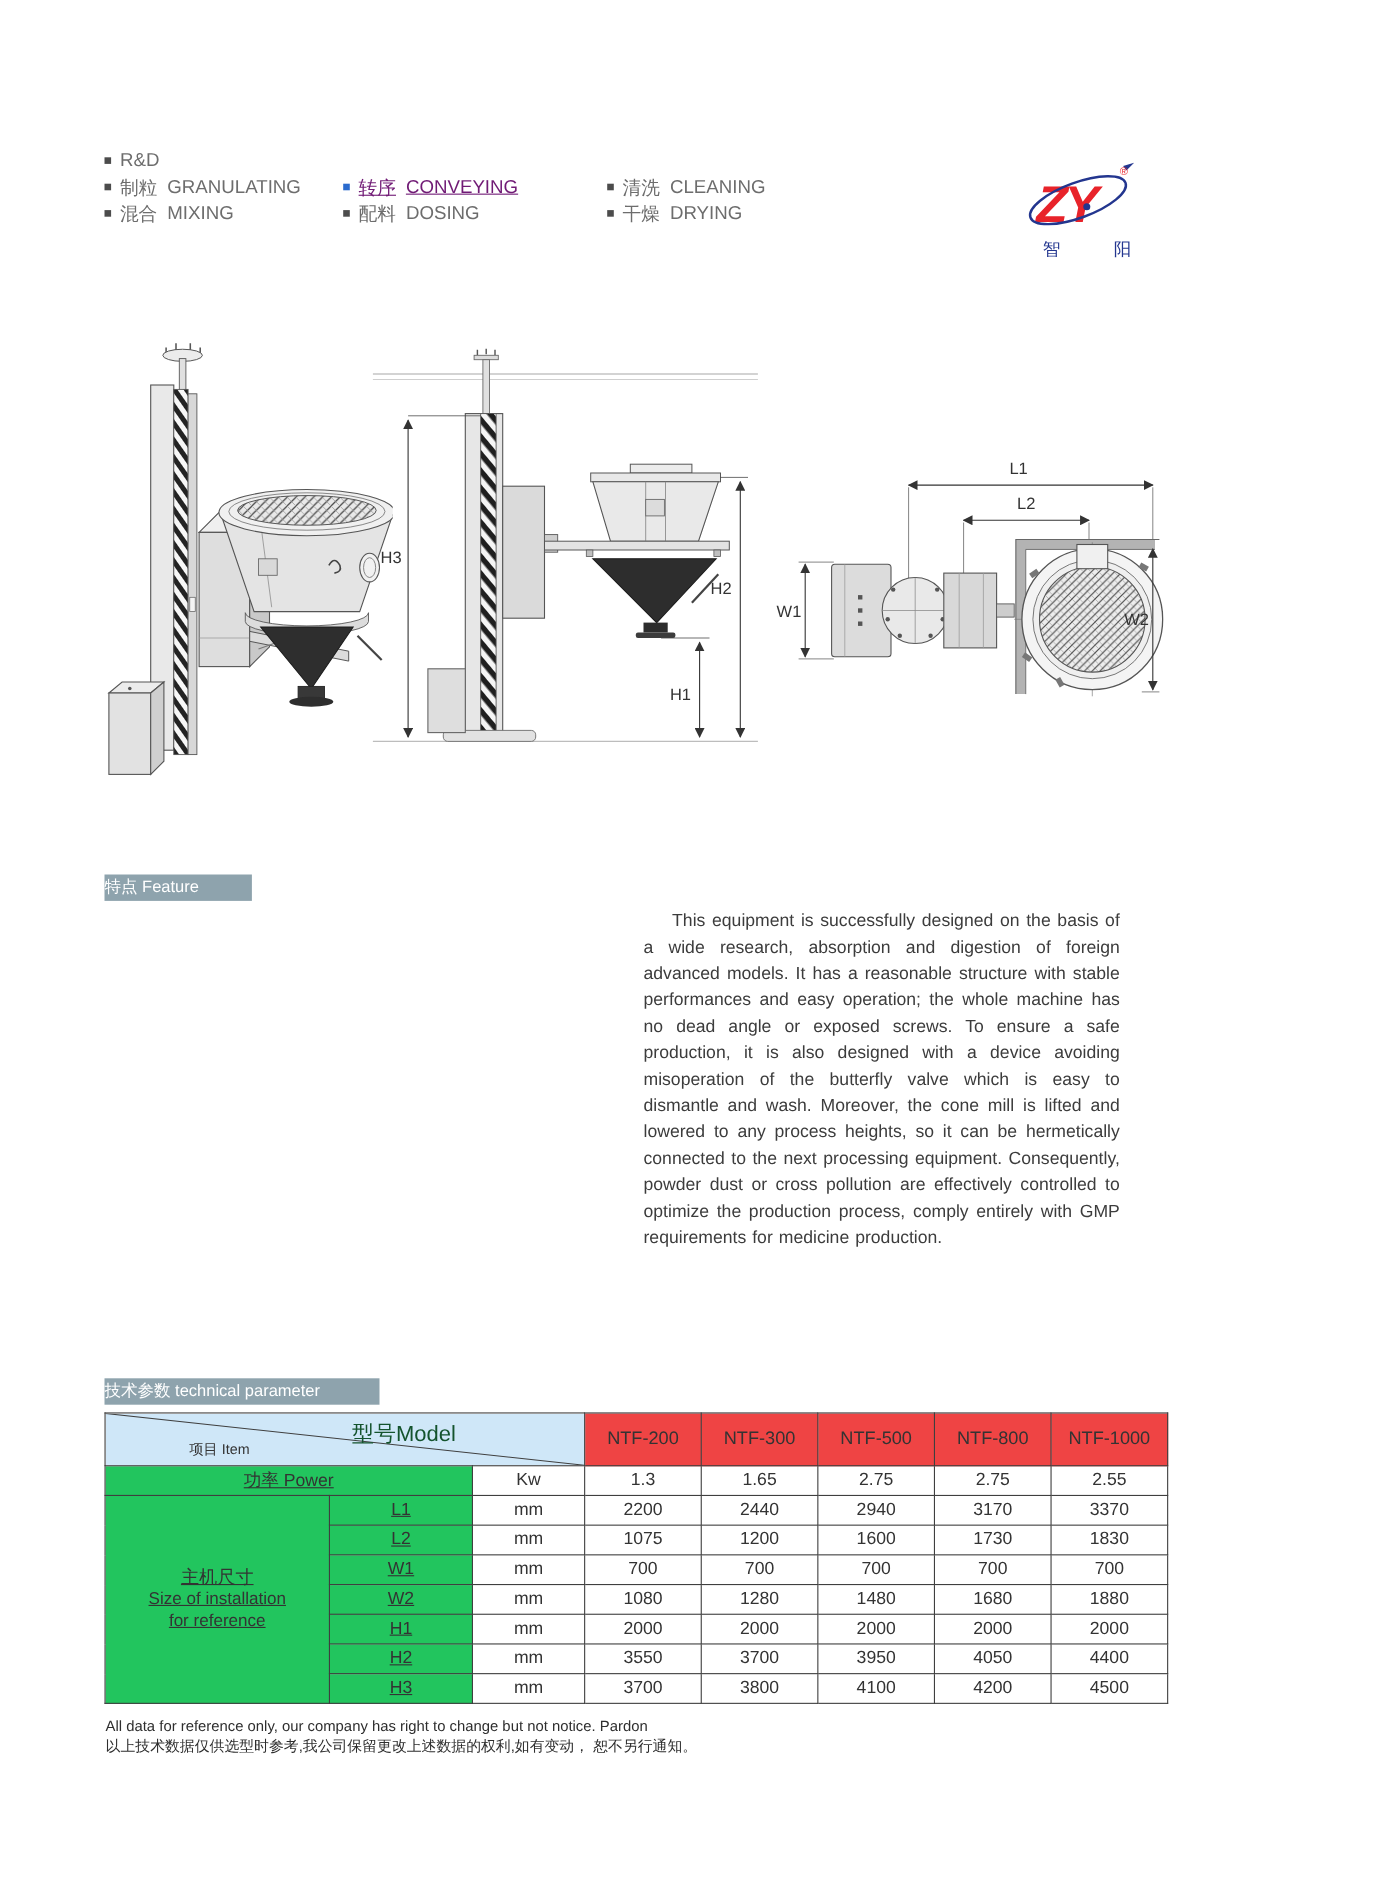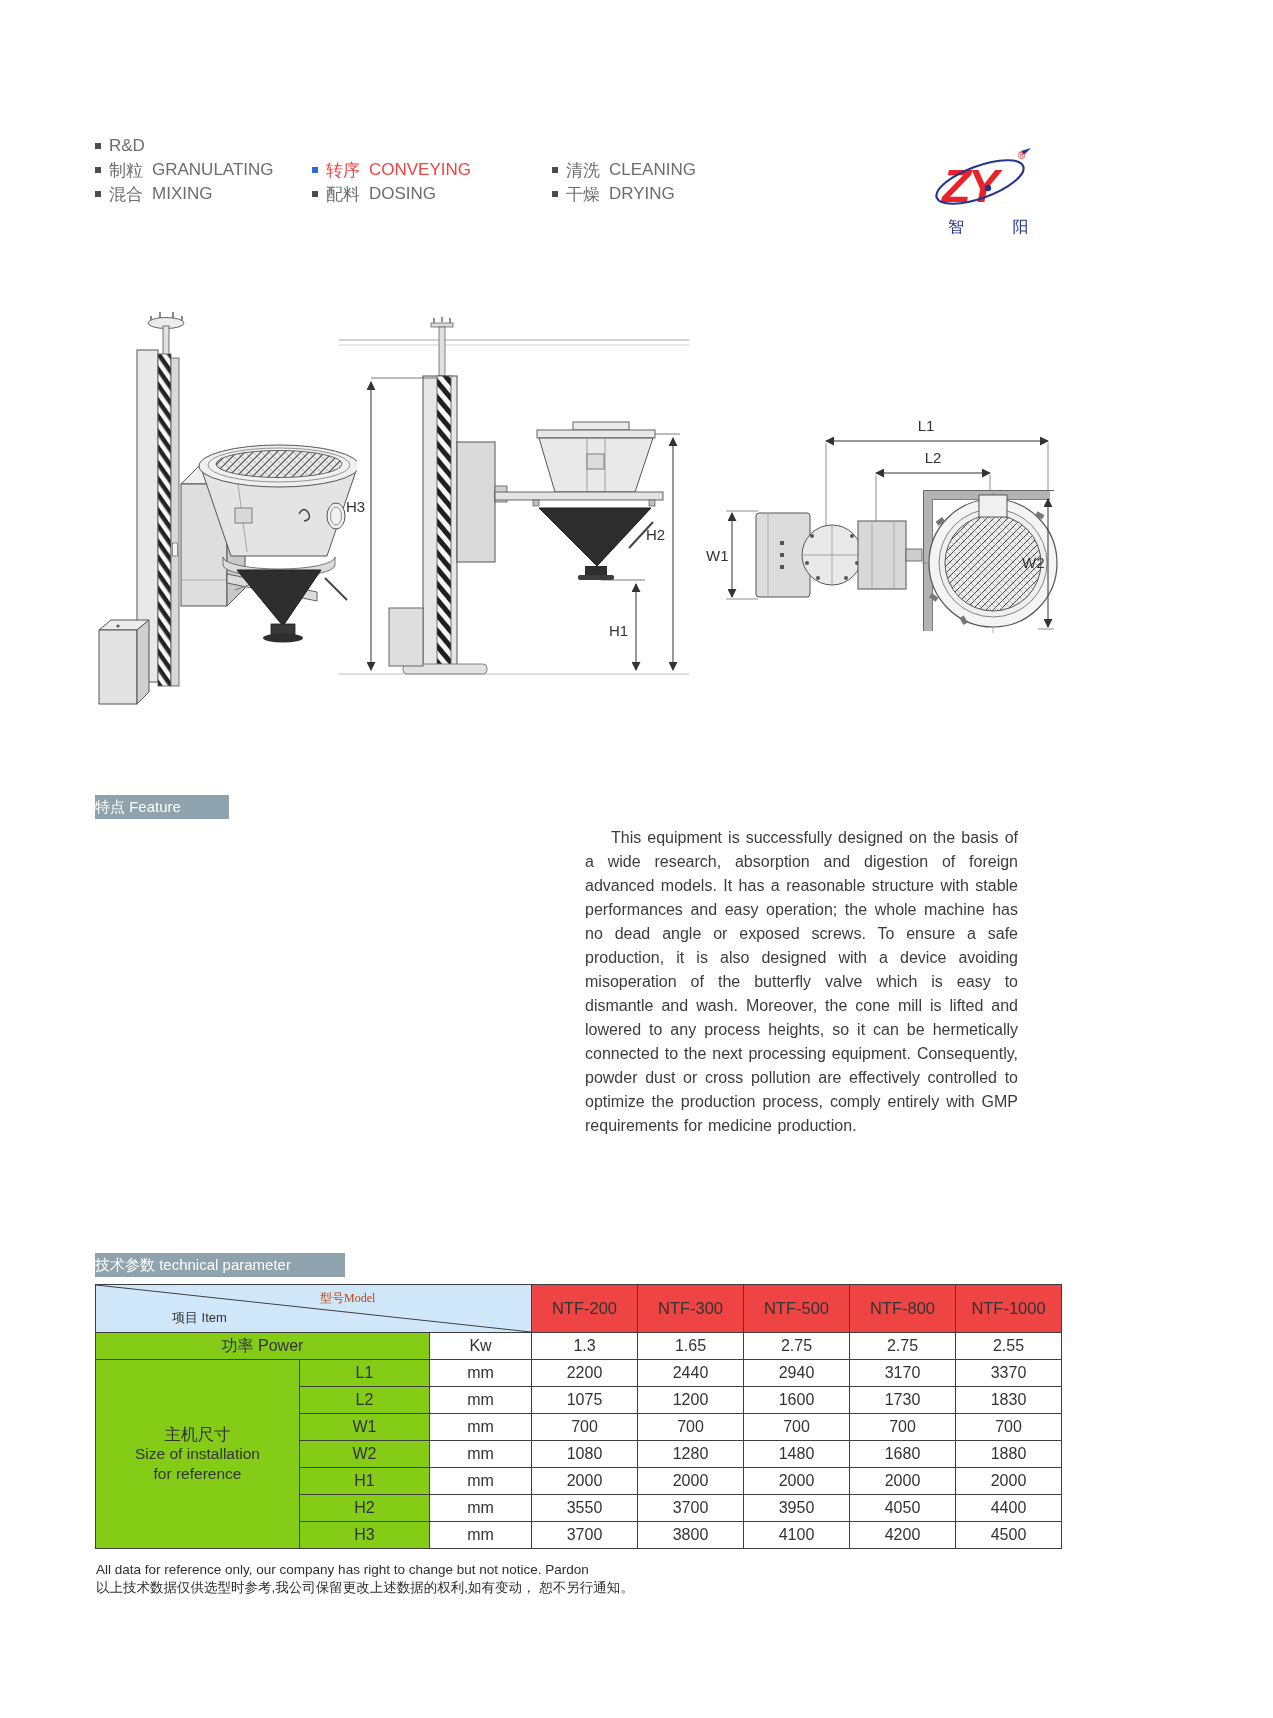--- a/index.html
+++ b/index.html
@@ -14,7 +14,7 @@
   .nav-item{display:flex;align-items:center;height:24px;font-size:17px;color:#6d6d6d;cursor:pointer;white-space:nowrap;}
   .nav-item .bullet{width:6px;height:6px;background:#4c4c4c;margin-right:8px;flex:none;}
   .nav-item .zh{margin-right:9px;}
-  .nav-item.active{color:#ef4444;}
+  .nav-item.active{color:#701a75;text-decoration:underline;}
   .nav-item.active .bullet{background:#2b6bce;}
 
   

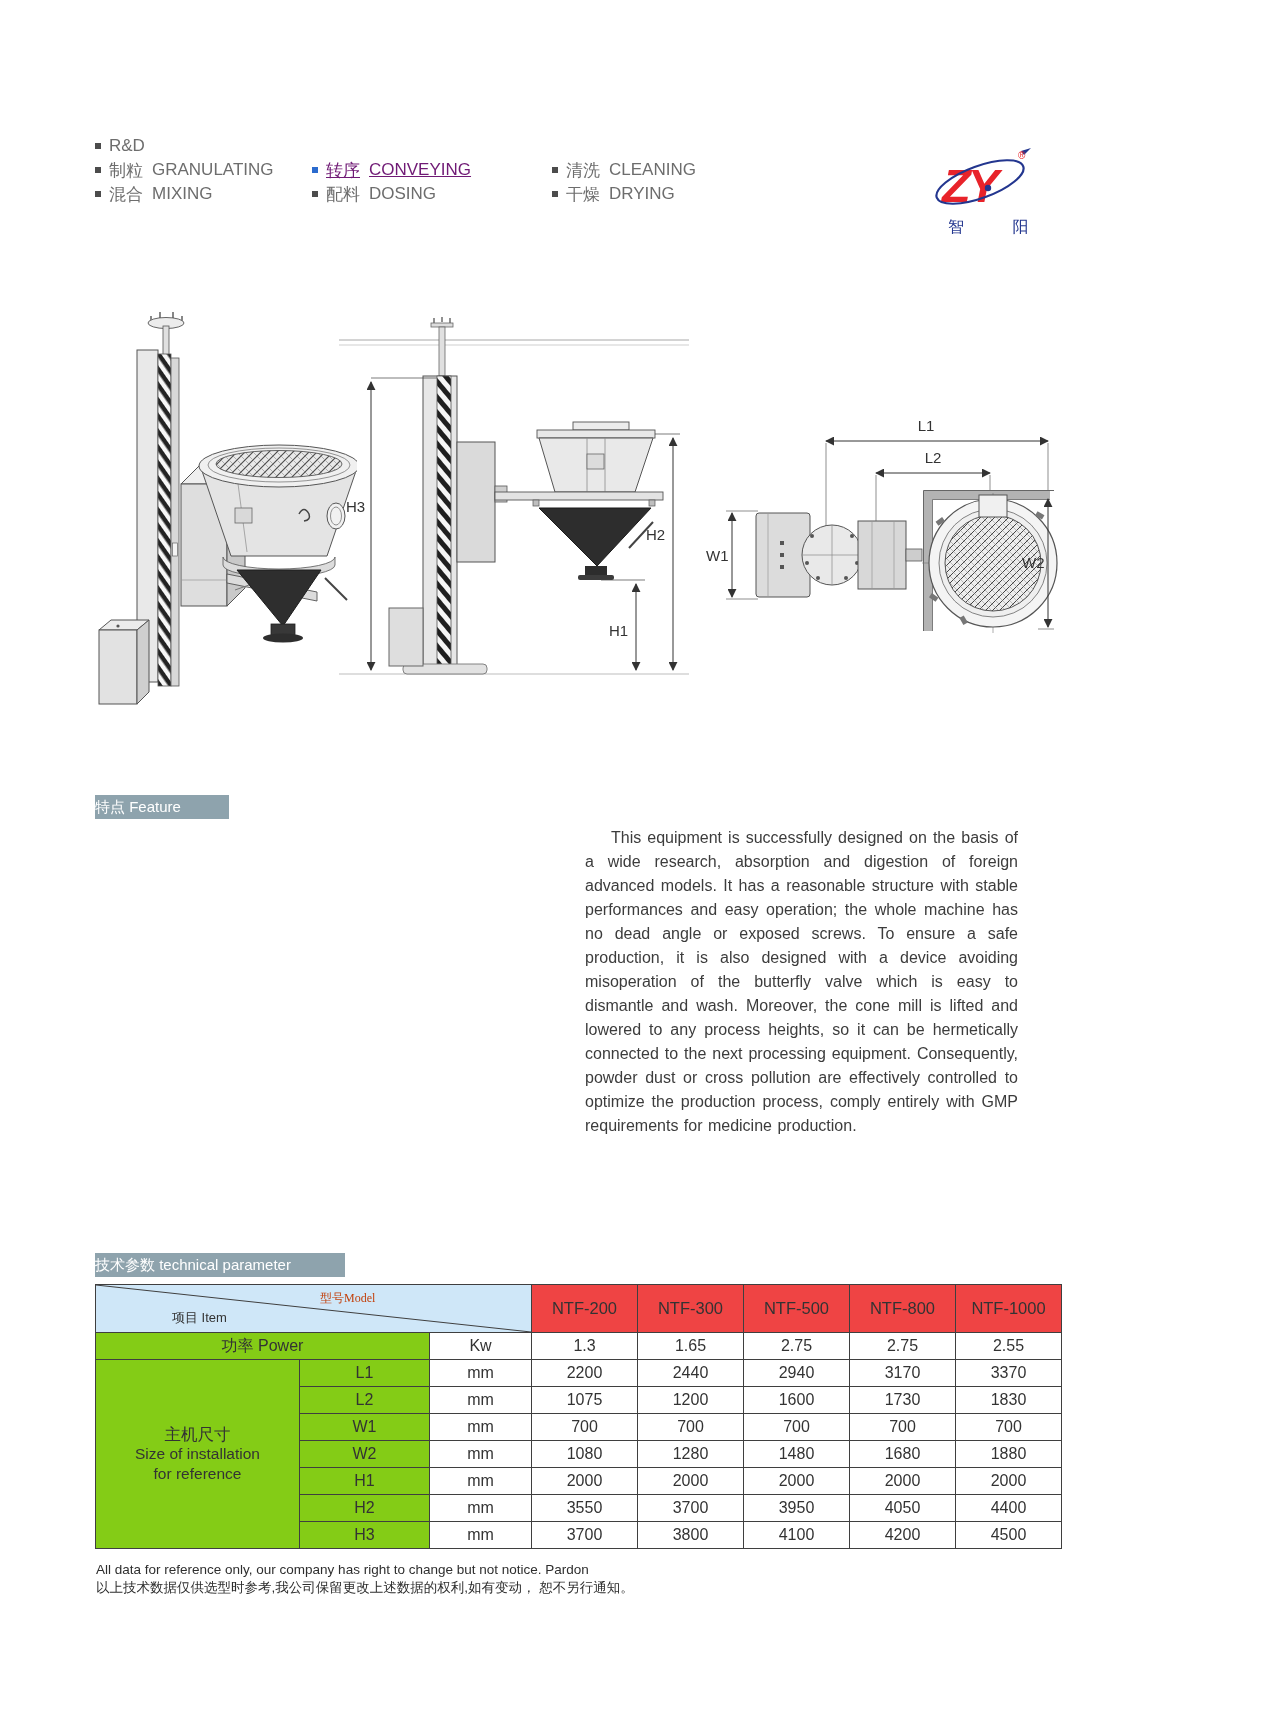--- a/index.html
+++ b/index.html
@@ -48,7 +48,7 @@
   .c-gray{background:#ef4444;font-size:16.5px;}
   .diag-cell{position:relative;background:#cfe7f8;}
   .diag-cell svg{position:absolute;left:0;top:0;width:100%;height:100%;}
-  .diag-model{position:absolute;top:5px;left:224px;font-size:12px;color:#c2410c;font-family:Liberation Serif, serif;}
+  .diag-model{position:absolute;top:5px;left:224px;font-size:20px;color:#14532d;}
   .diag-item{position:absolute;bottom:5px;left:76px;font-size:13px;color:#333;}
   .group-cell{line-height:20px;font-size:15.5px;}
   .group-cell .zh-line{font-size:16.5px;}

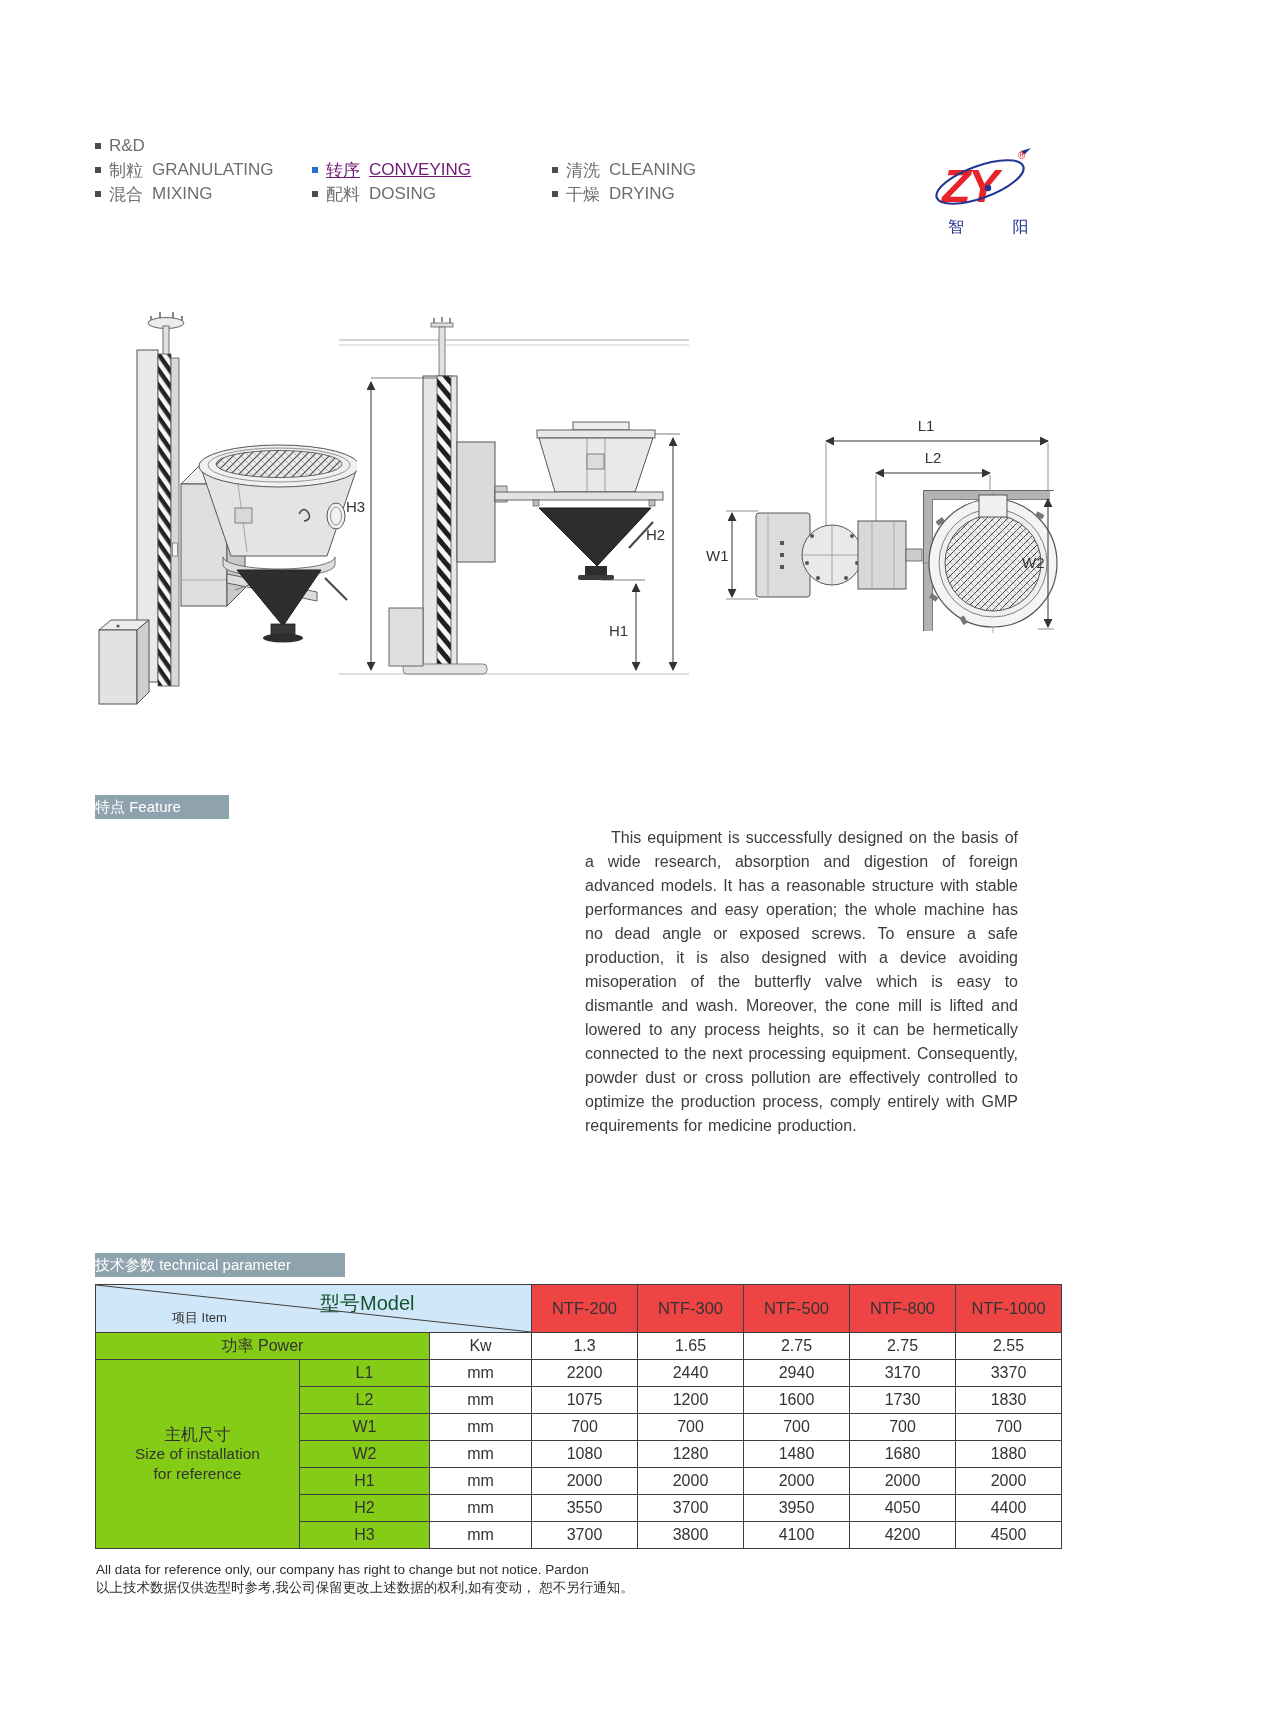--- a/index.html
+++ b/index.html
@@ -44,7 +44,7 @@
           font-size:16px;color:#333;}
   #params th,#params td{border:1px solid #3f3f3f;padding:0;text-align:center;font-weight:normal;height:26px;}
   #params tr.head-row th{height:47px;}
-  .c-blue{background:#84cc16;}
+  .c-blue{background:#22c55e;text-decoration:underline;}
   .c-gray{background:#ef4444;font-size:16.5px;}
   .diag-cell{position:relative;background:#cfe7f8;}
   .diag-cell svg{position:absolute;left:0;top:0;width:100%;height:100%;}

